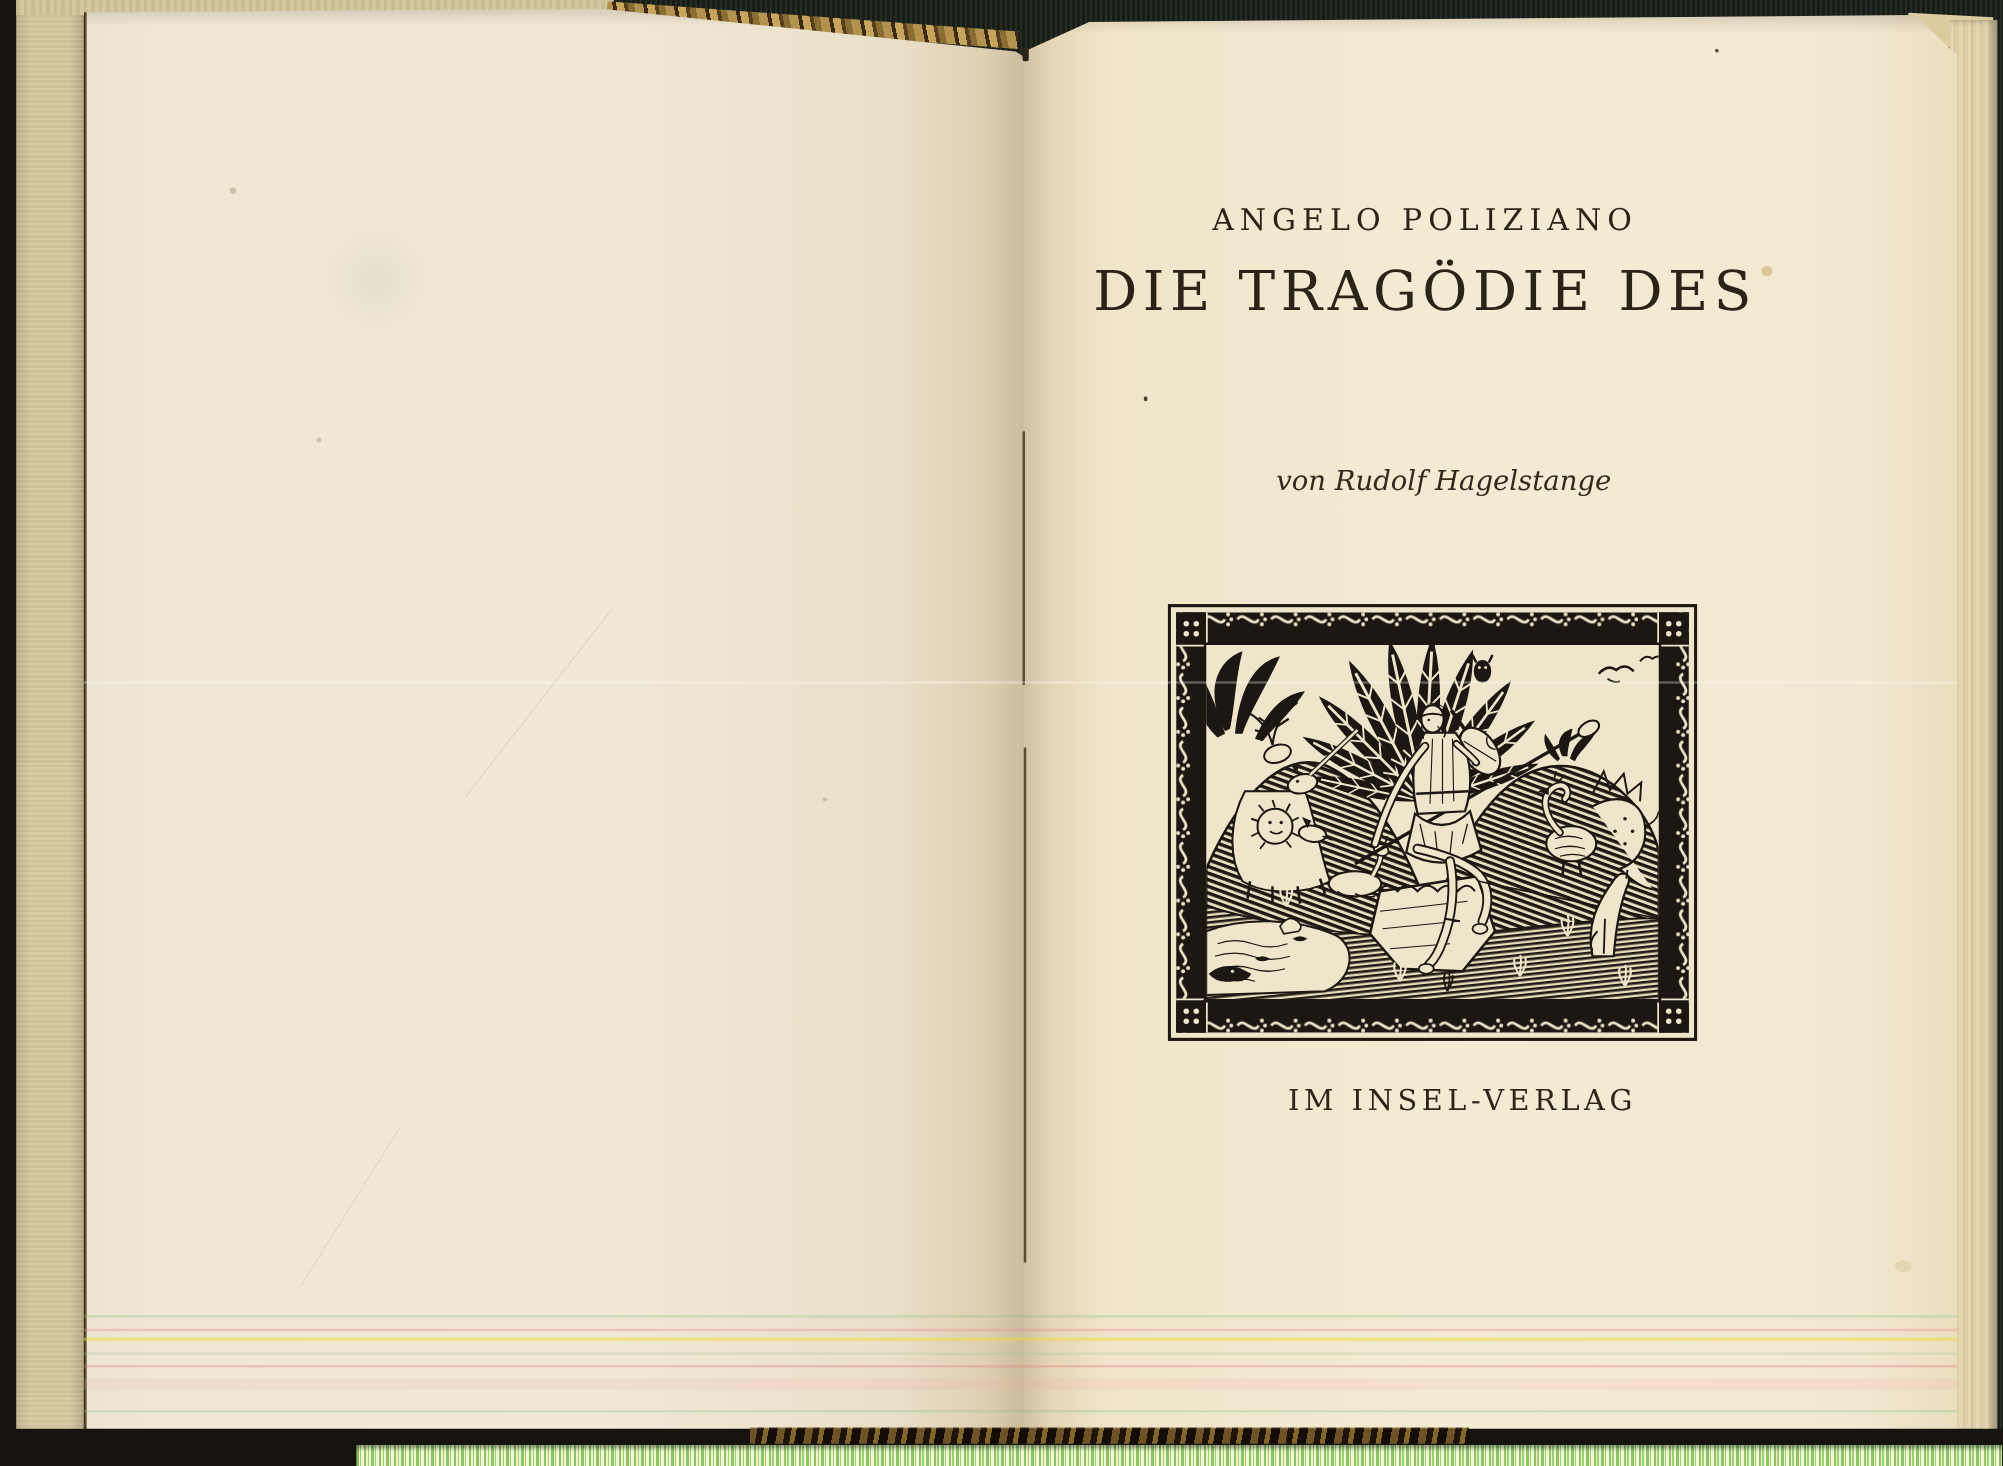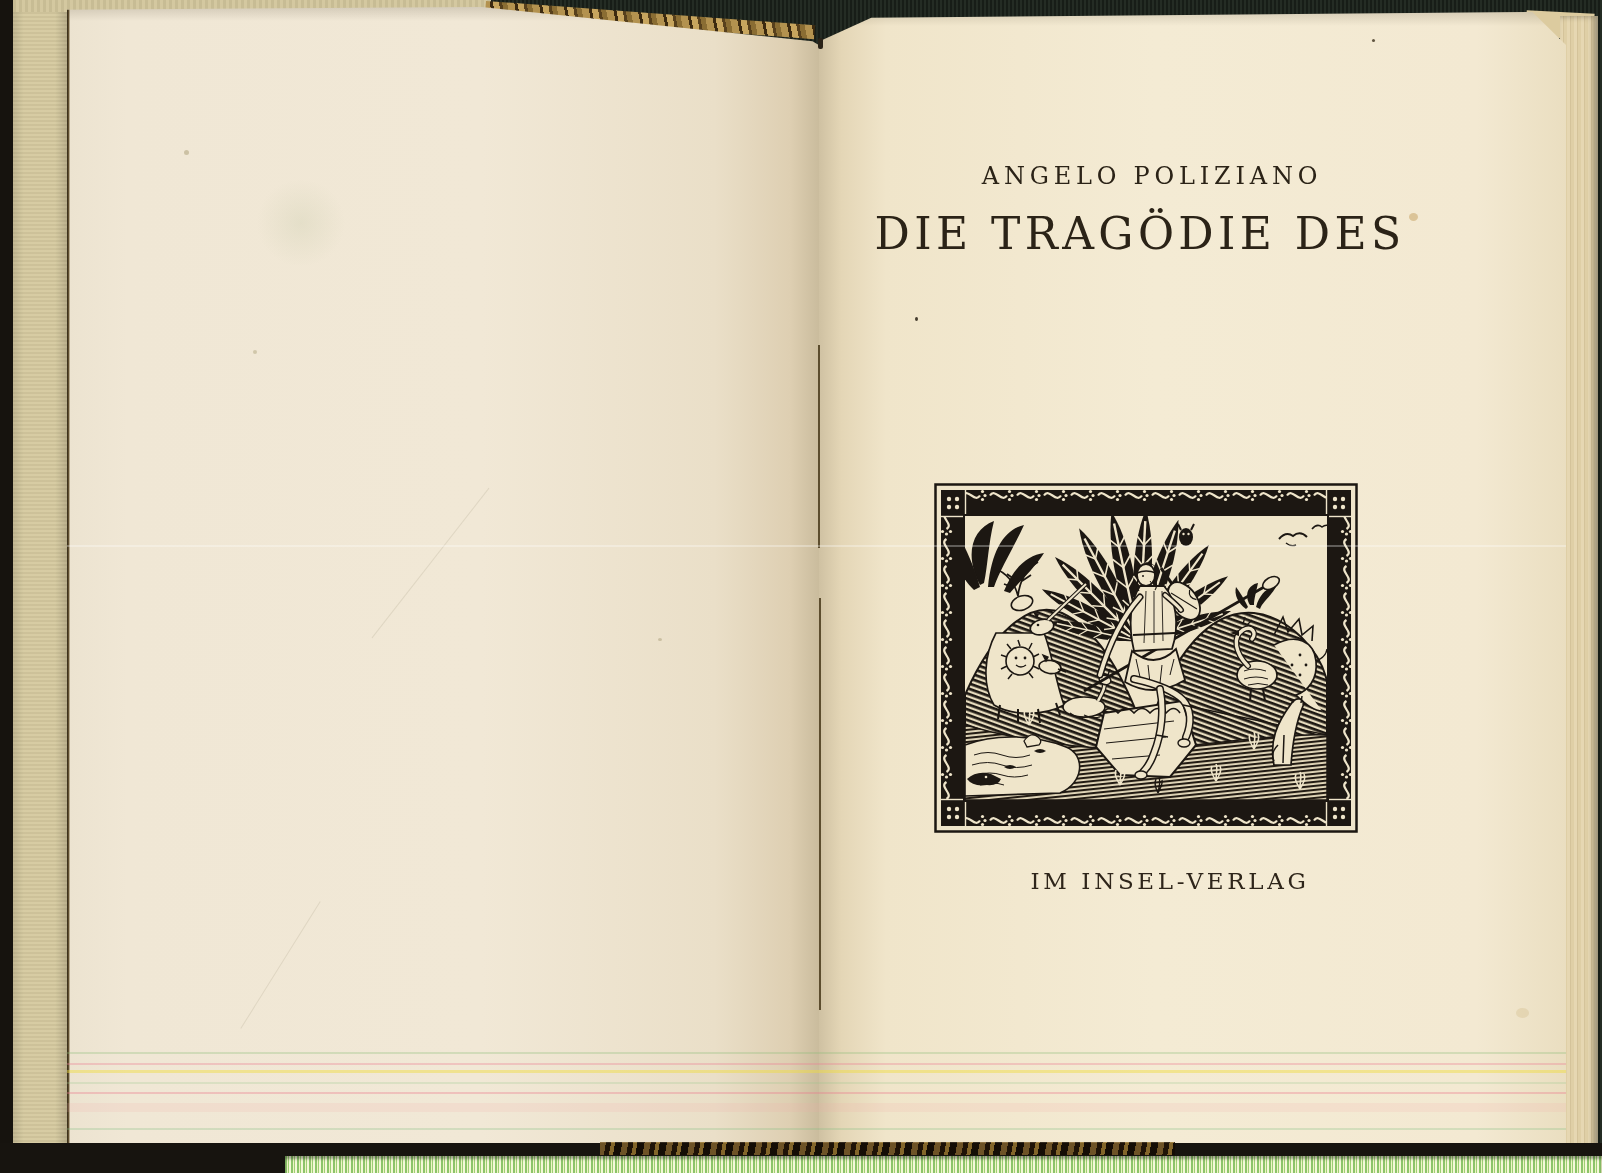--- a/index.html
+++ b/index.html
@@ -50,7 +50,7 @@
 
   
   .tp-line{position:absolute;text-align:center;color:#2b2317;white-space:nowrap;}
-  .author{left:12px;top:150px;width:642px;font-size:24px;letter-spacing:.20em;}
+  .author{left:0;top:150px;width:642px;font-size:24px;letter-spacing:.20em;}
   .title1{left:0;top:196px;width:642px;font-size:44px;letter-spacing:.10em;}
   .title2{left:0;top:250px;width:642px;font-size:40px;letter-spacing:.10em;}
   .subtitle{position:absolute;left:0;top:360px;width:672px;text-align:center;color:#33291c;

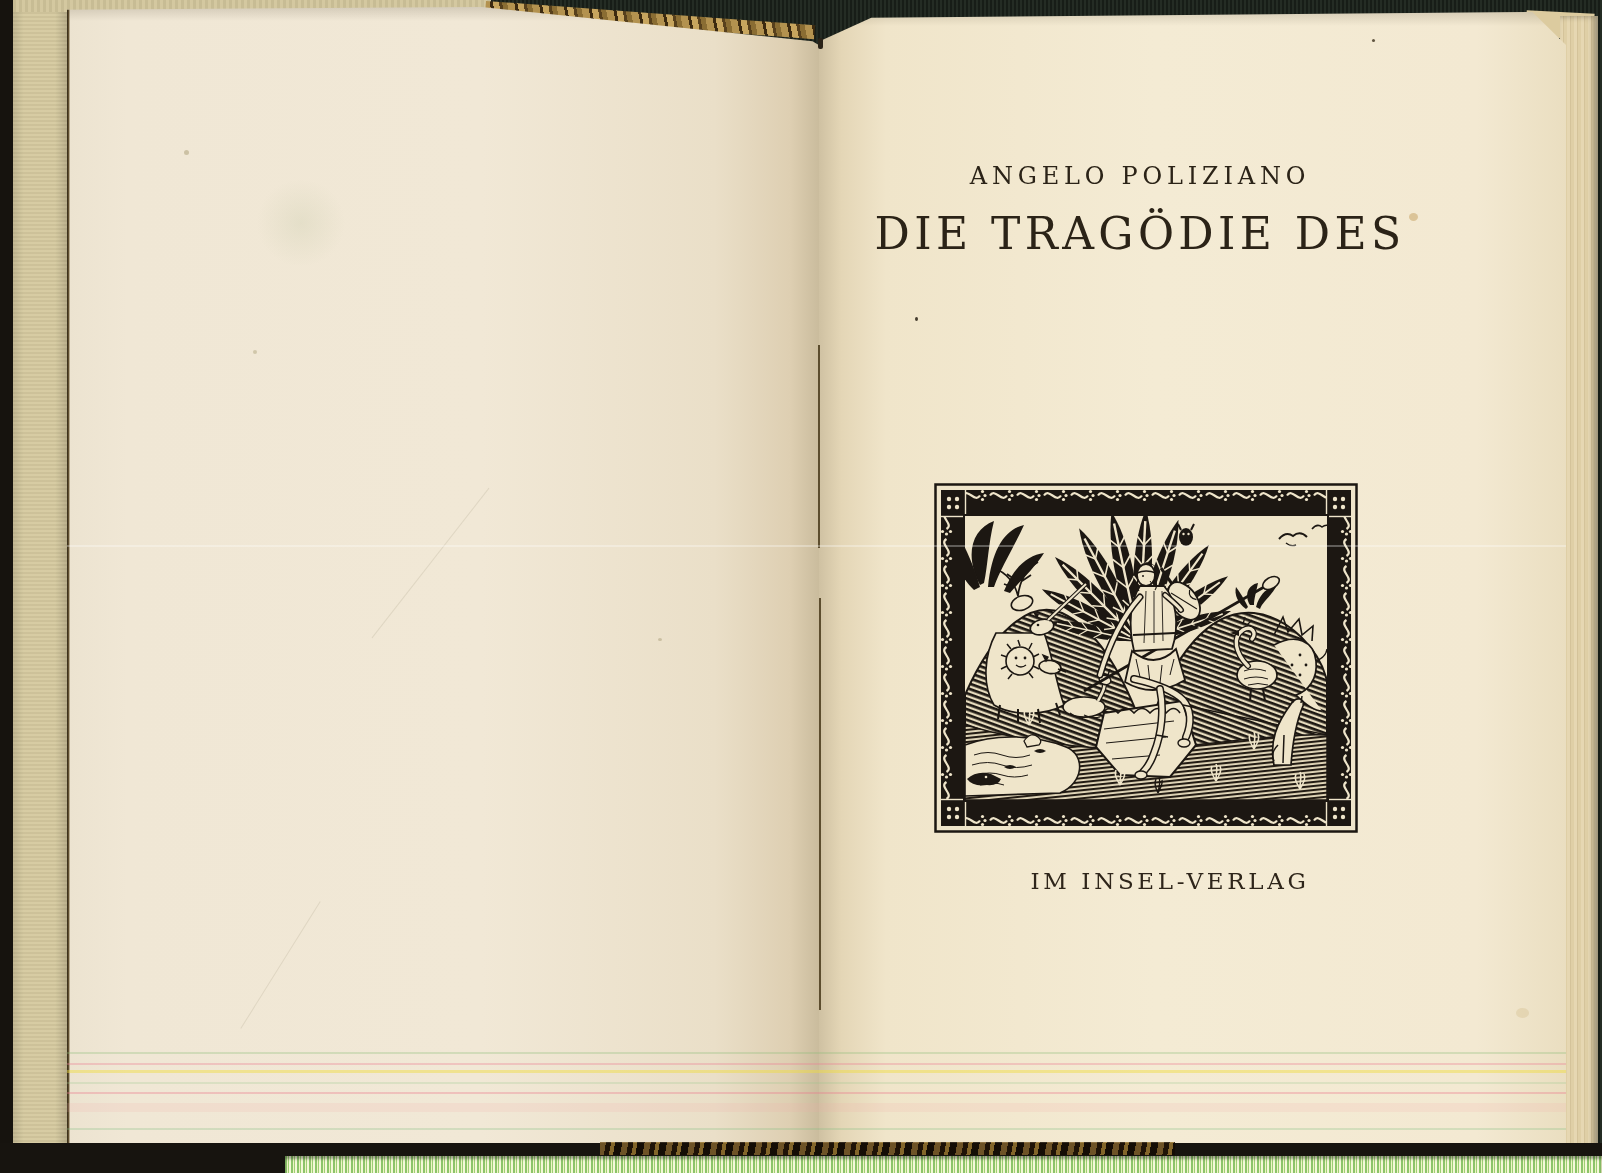--- a/index.html
+++ b/index.html
@@ -76,6 +76,7 @@
     <div class="tp-line author">ANGELO POLIZIANO</div>
     <div class="tp-line title1">DIE TRAGÖDIE DES</div>
     <div class="subtitle">
+      <div>von Rudolf Hagelstange</div>
     </div>
 
     <div class="woodcut">

